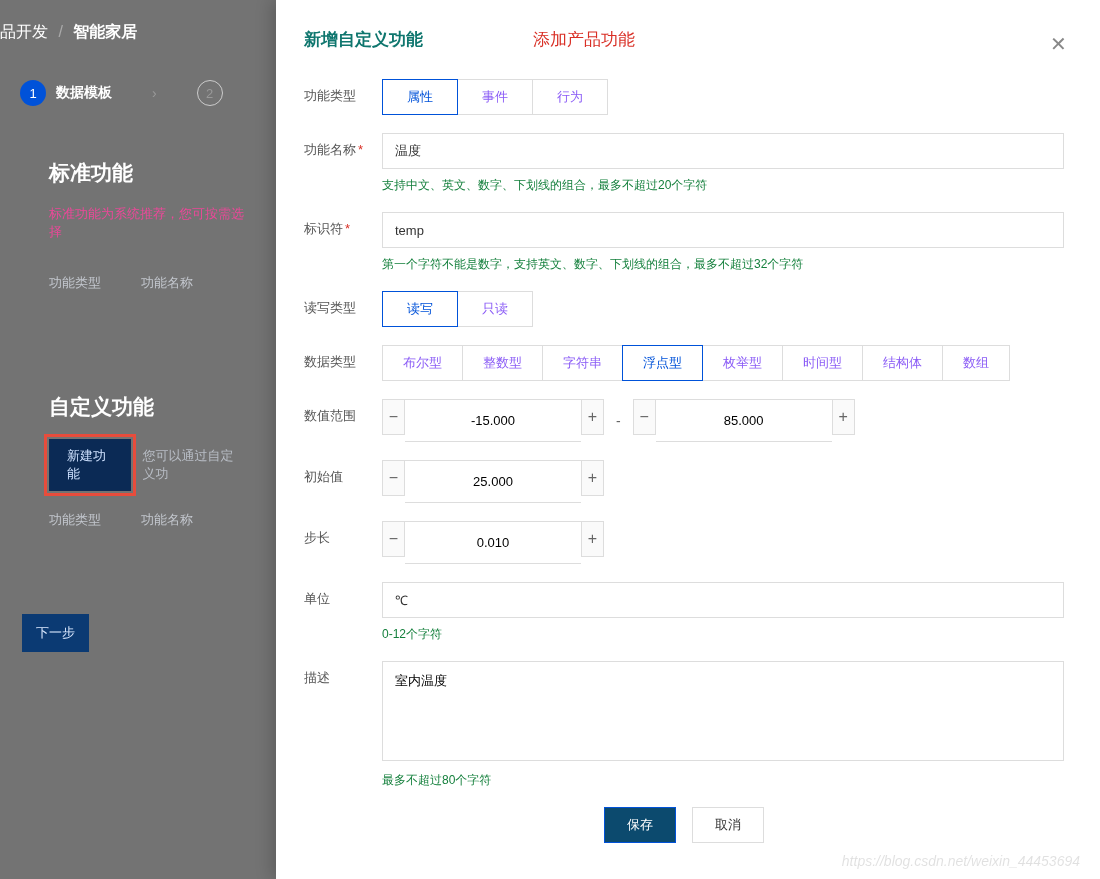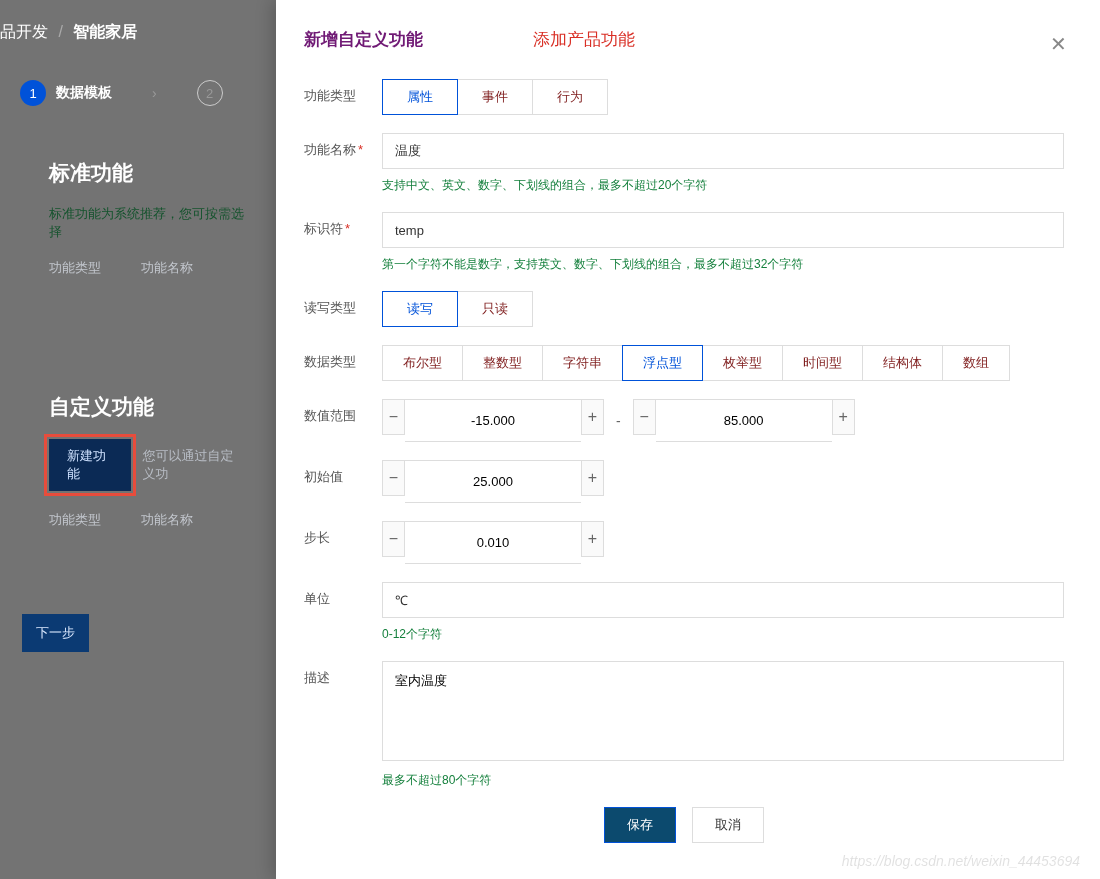--- a/index.html
+++ b/index.html
@@ -78,7 +78,7 @@
     display:flex; align-items:center; gap:110px;
     margin-bottom:28px;
   }
-  .modal-title { font-size:17px; font-weight:600; color:#701a75;}
+  .modal-title { font-size:17px; font-weight:600; color:#0f766e;}
   .modal-title-red { font-size:17px; color:#d93026; }
   .close-icon {
     position:absolute; top:34px; right:30px;

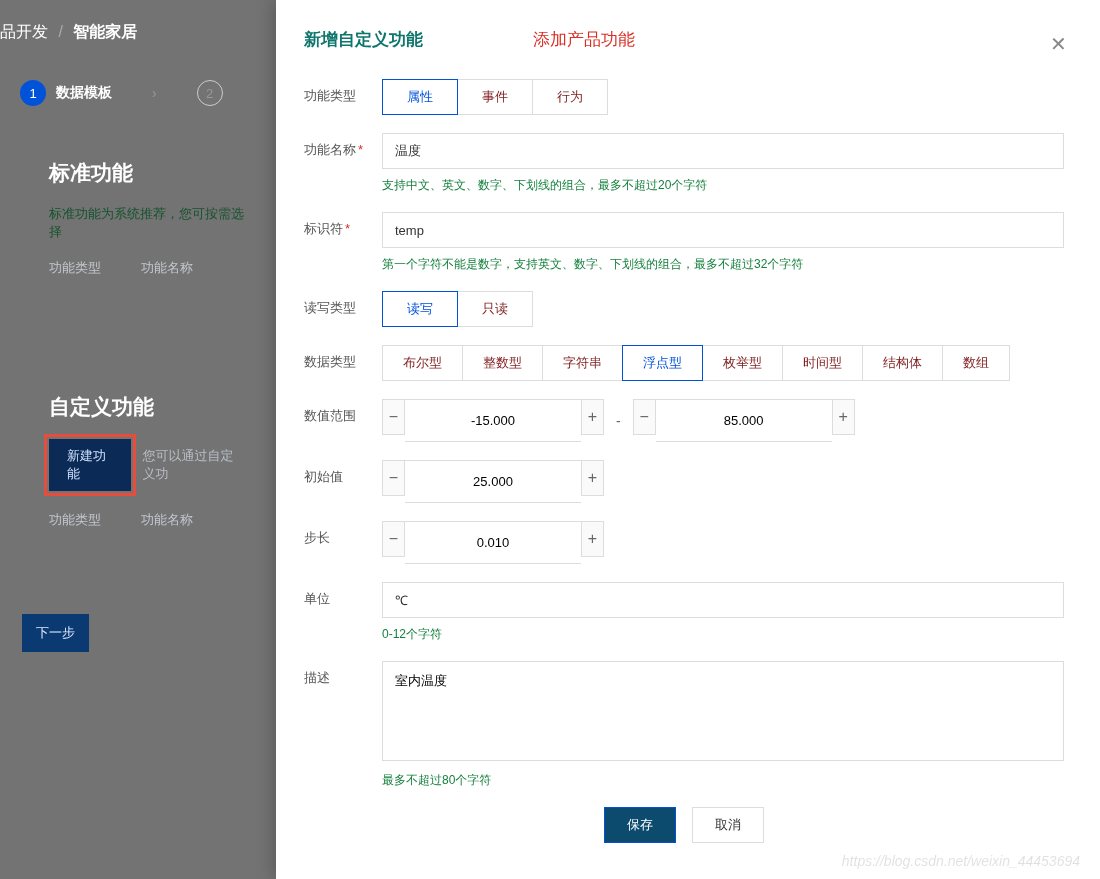--- a/index.html
+++ b/index.html
@@ -102,7 +102,7 @@
   .seg-btn {
     padding:8px 24px; font-size:13px;
     border:1px solid #ddd; background:#fff;
-    margin-left:-1px; cursor:pointer; color:#7f1d1d;
+    margin-left:-1px; cursor:pointer; color:#8b5cf6;
   }
   .seg-btn:first-child{margin-left:0;}
   .seg-btn.active {

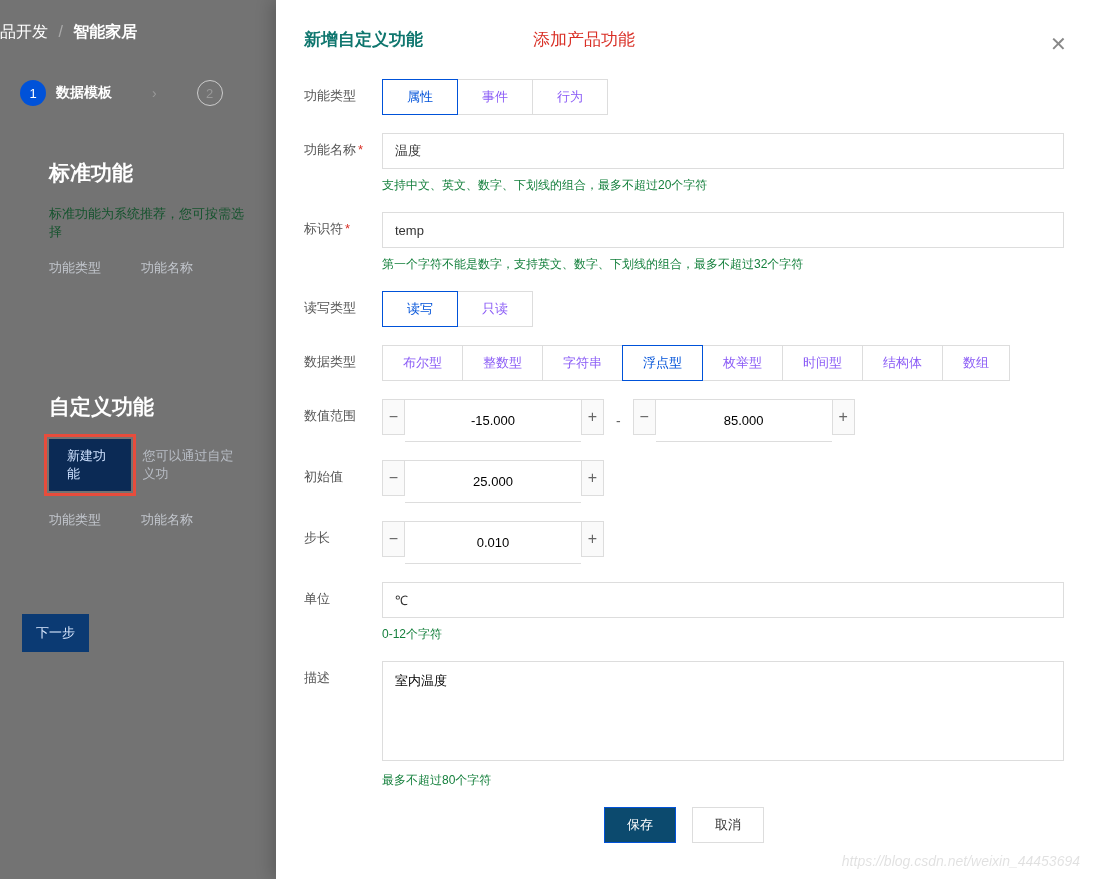--- a/index.html
+++ b/index.html
@@ -52,7 +52,7 @@
   }
   .card1 { top:136px; left:22px; width:250px; height:200px;}
   .card-title { font-size:21px; font-weight:600; margin-bottom:18px;}
-  .card-desc { font-size:13px; color:#14532d; margin-bottom:18px;}
+  .card-desc { font-size:13px; color:#ec4899; margin-bottom:33px;}
   .card-cols { display:flex; gap:40px; font-size:13px; color:#c3c7ce;}
   .card2 { top:370px; left:22px; width:250px; height:220px;}
   .btn-newfunc {

